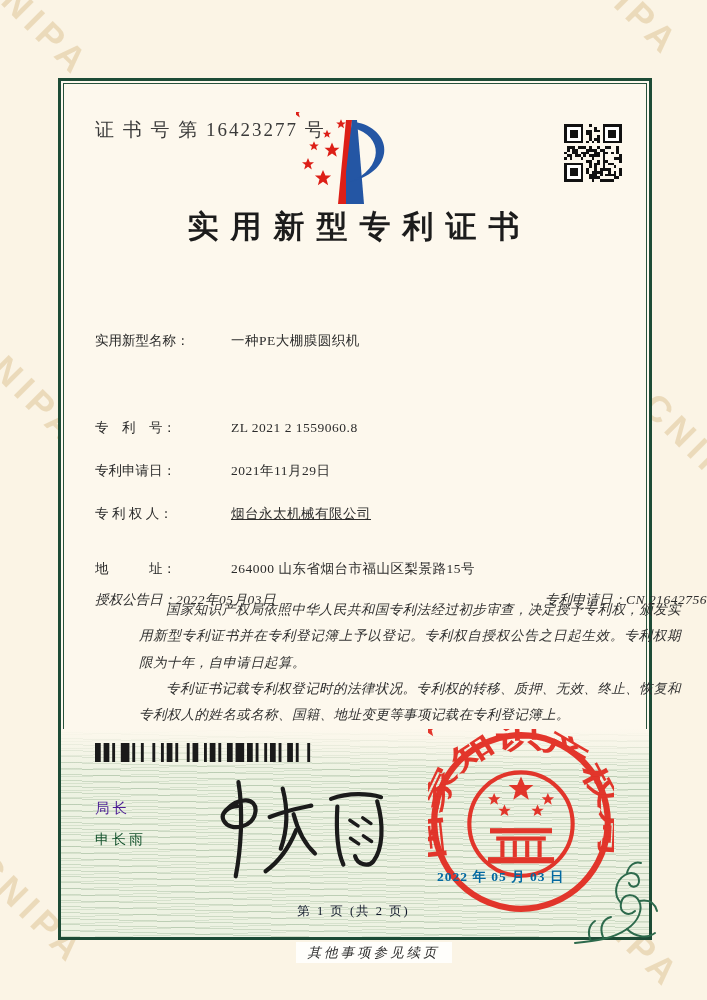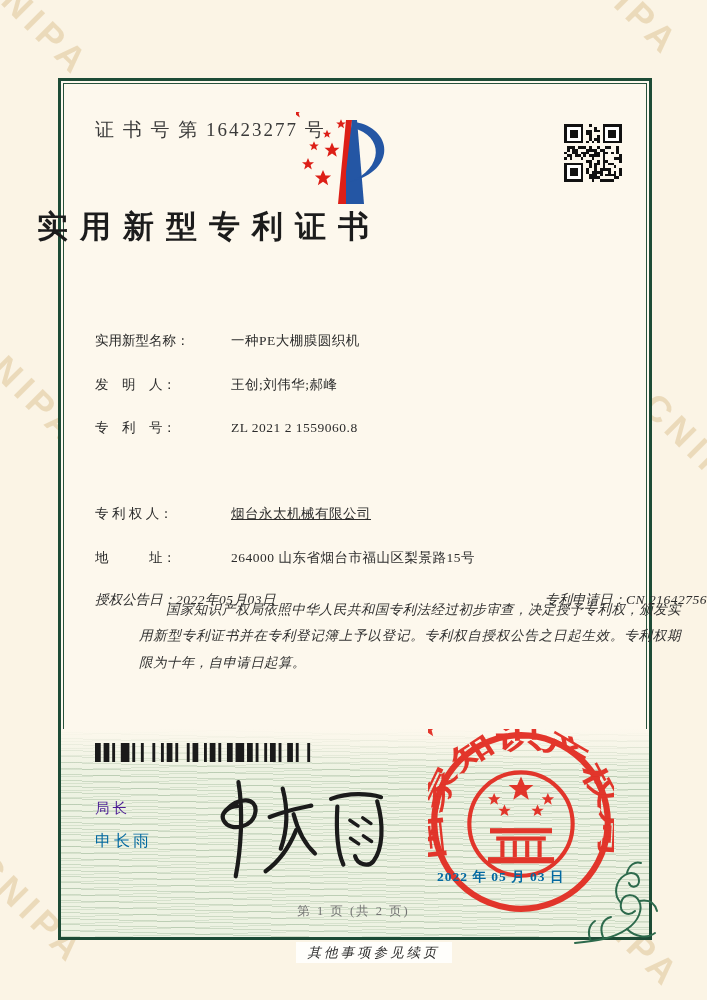--- a/index.html
+++ b/index.html
@@ -39,8 +39,8 @@
   .logo{position:absolute; left:296px; top:112px;}
   .qr{position:absolute; left:564px; top:124px; width:58px; height:58px;}
   .title{
-    position:absolute; left:0; right:0; top:206px; text-align:left;
-    font-size:31px; font-weight:bold; letter-spacing:12px; text-indent:12px; color:#1c1c1c;margin-left:25px;
+    position:absolute; left:0; right:0; top:206px; text-align:center;
+    font-size:31px; font-weight:bold; letter-spacing:12px; text-indent:12px; color:#1c1c1c;
   }
   .frow{position:absolute; left:95px; font-size:13.5px; white-space:nowrap; color:#2c2c2c;margin-top:40px;}
   .flabel{display:inline-block; width:136px;}

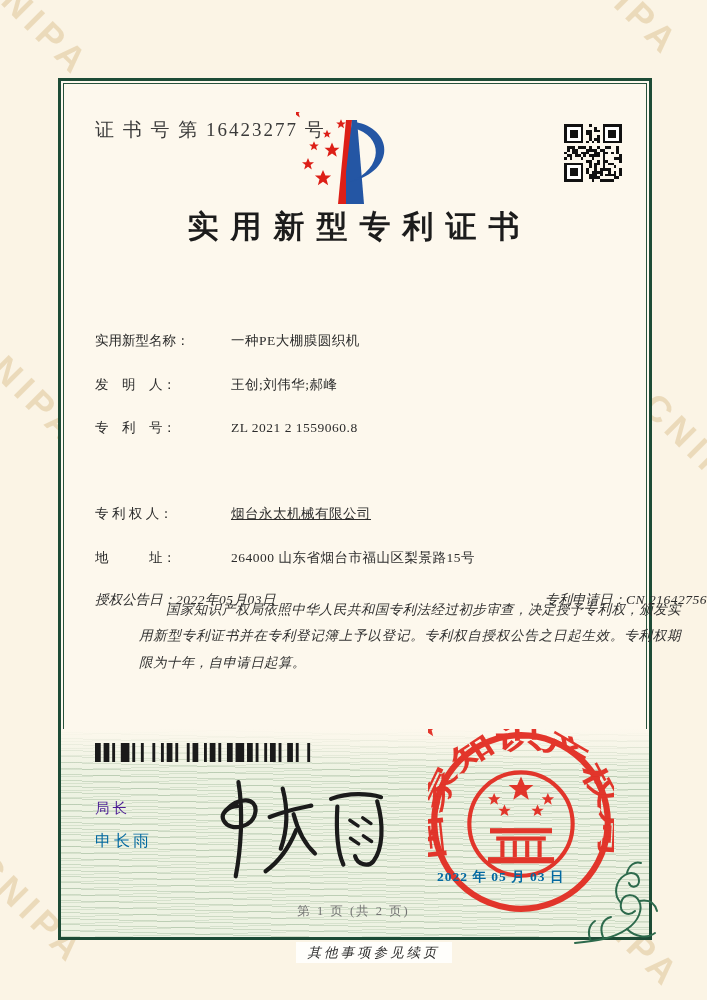--- a/index.html
+++ b/index.html
@@ -258,9 +258,6 @@
   <div class="frow" style="top:292px;">
     <span class="flabel">实用新型名称：</span><span class="fval">一种PE大棚膜圆织机</span>
   </div>
-  <div class="frow" style="top:336px;">
-    <span class="flabel">发　明　人：</span><span class="fval">王创;刘伟华;郝峰</span>
-  </div>
   <div class="frow" style="top:379px;">
     <span class="flabel">专　利　号：</span><span class="fval">ZL 2021 2 1559060.8</span>
   </div>

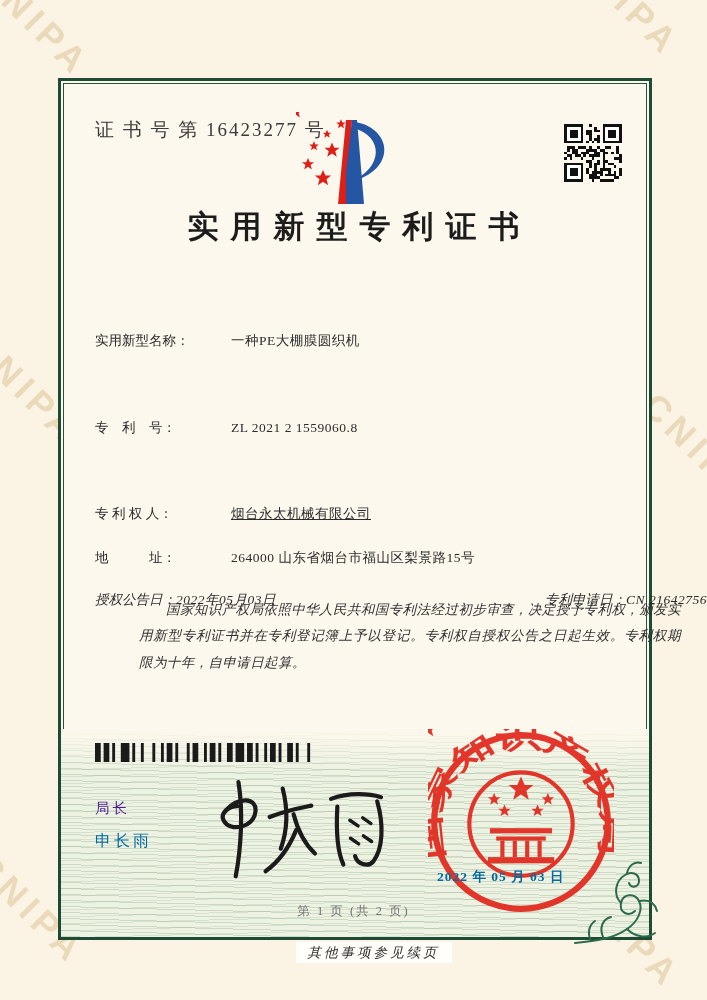--- a/index.html
+++ b/index.html
@@ -261,6 +261,9 @@
   <div class="frow" style="top:379px;">
     <span class="flabel">专　利　号：</span><span class="fval">ZL 2021 2 1559060.8</span>
   </div>
+  <div class="frow" style="top:422px;">
+    <span class="flabel">专利申请日：</span><span class="fval">2021年11月29日</span>
+  </div>
   <div class="frow" style="top:465px;text-decoration:underline;">
     <span class="flabel">专 利 权 人：</span><span class="fval">烟台永太机械有限公司</span>
   </div>

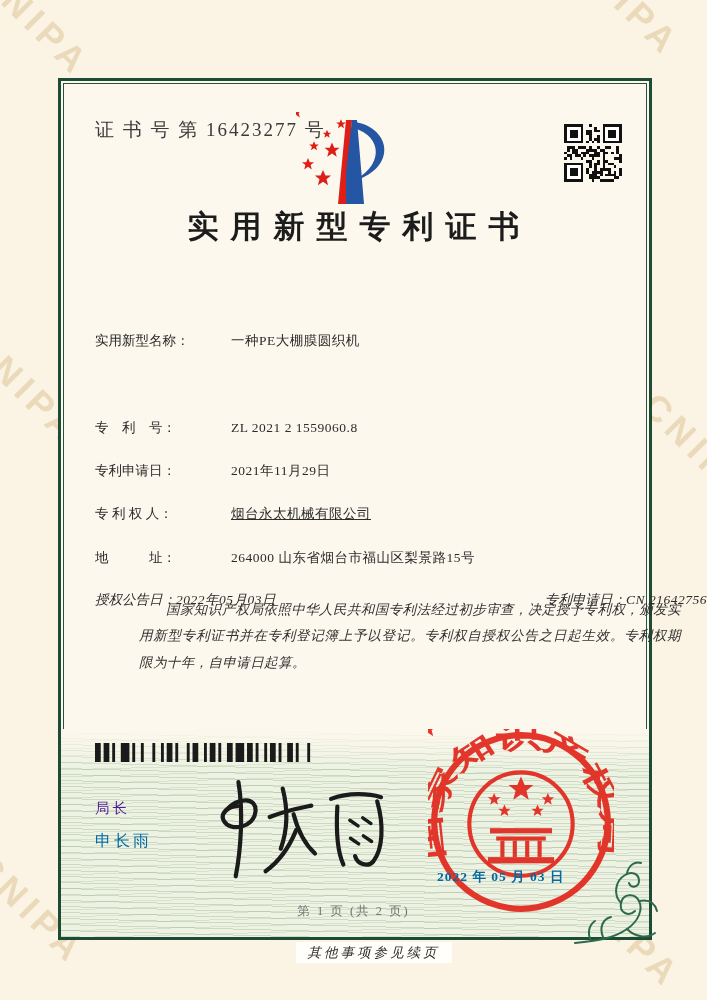--- a/index.html
+++ b/index.html
@@ -267,7 +267,7 @@
   <div class="frow" style="top:465px;text-decoration:underline;">
     <span class="flabel">专 利 权 人：</span><span class="fval">烟台永太机械有限公司</span>
   </div>
-  <div class="frow" style="top:509px;">
+  <div class="frow" style="top:520px;">
     <span class="flabel">地　　　址：</span><span class="fval">264000 山东省烟台市福山区梨景路15号</span>
   </div>
   <div class="frow" style="top:551px;font-style:italic;">

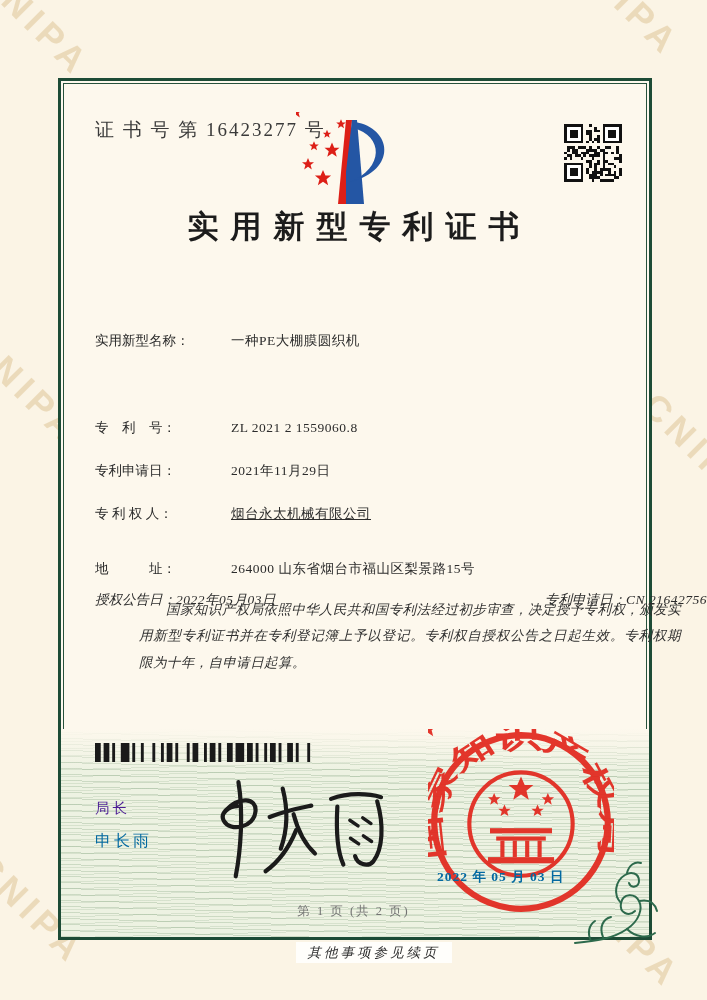--- a/index.html
+++ b/index.html
@@ -279,6 +279,7 @@
 
   <div class="paras">
     <p class="para">国家知识产权局依照中华人民共和国专利法经过初步审查，决定授予专利权，颁发实用新型专利证书并在专利登记簿上予以登记。专利权自授权公告之日起生效。专利权期限为十年，自申请日起算。</p>
+    <p class="para">专利证书记载专利权登记时的法律状况。专利权的转移、质押、无效、终止、恢复和专利权人的姓名或名称、国籍、地址变更等事项记载在专利登记簿上。</p>
   </div>
 
   <div class="barcode" id="barcode">

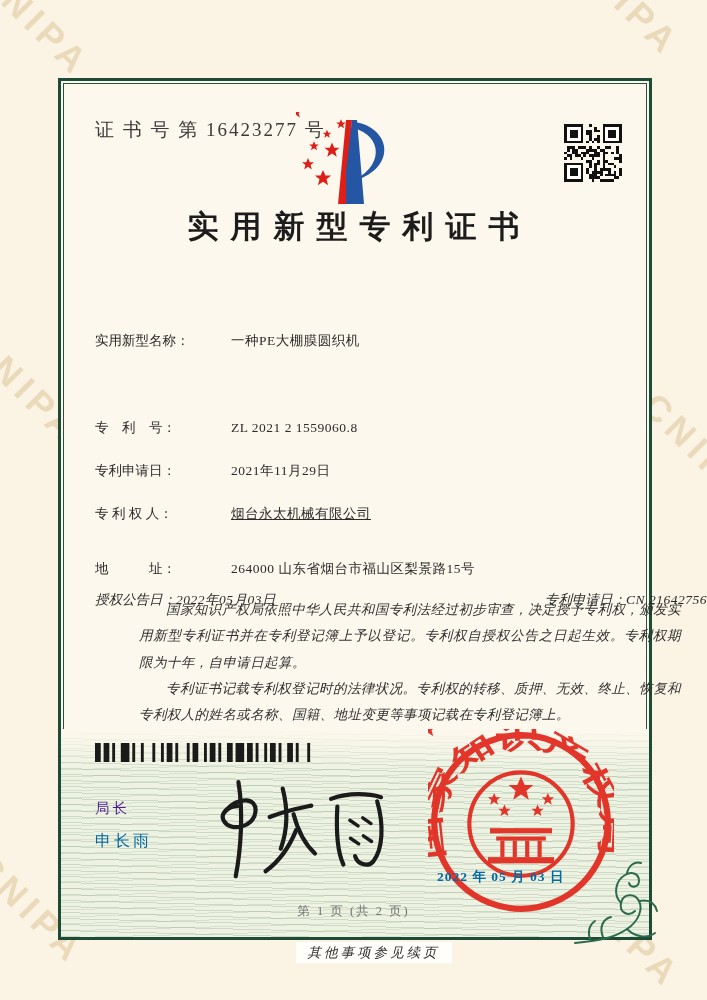--- a/index.html
+++ b/index.html
@@ -53,7 +53,7 @@
   }
   .barcode{position:absolute; left:95px; top:743px;}
   .post{position:absolute; left:95px; top:799px; font-size:14.5px; letter-spacing:3px; color:#4c1d95;}
-  .pname{position:absolute; left:95px; top:831px; font-size:16px; letter-spacing:3px; color:#0369a1;text-align:right;}
+  .pname{position:absolute; left:95px; top:831px; font-size:14px; letter-spacing:3px; color:#14532d;text-align:right;}
   .sig{position:absolute; left:200px; top:770px; transform:rotate(-2deg);}
   .seal{position:absolute; left:428px; top:729px; width:186px; height:186px;}
   .seal-date{

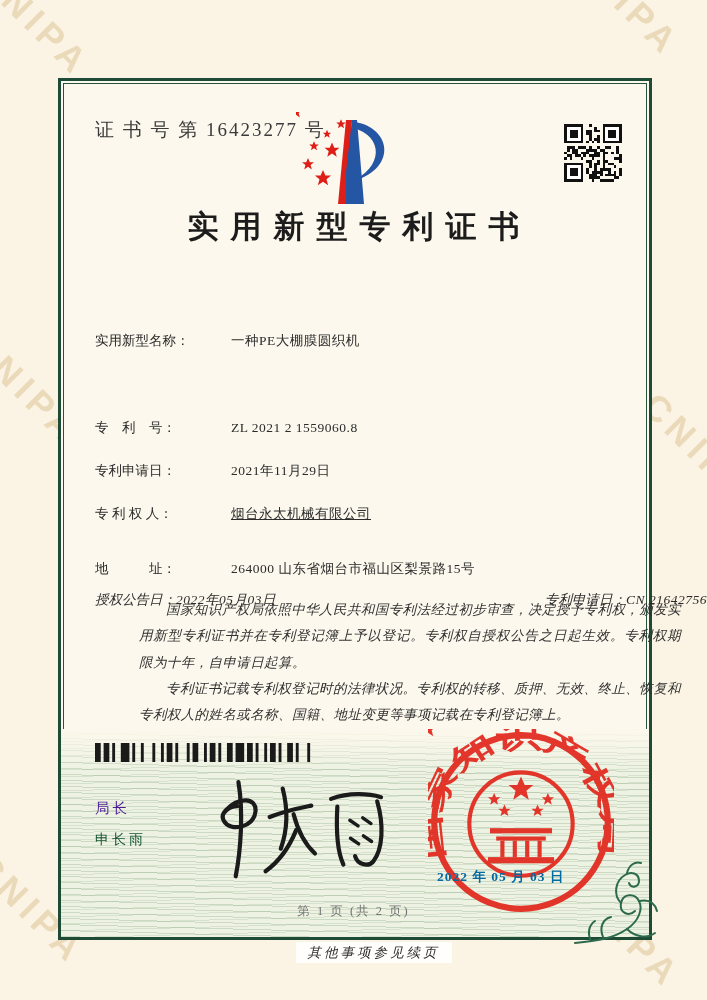--- a/index.html
+++ b/index.html
@@ -60,7 +60,7 @@
     position:absolute; left:437px; top:868px; width:180px;
     font-size:13.5px; letter-spacing:1px; color:#0369a1; font-weight:bold; white-space:nowrap;
   }
-  .pageno{position:absolute; left:0; right:0; top:903px; text-align:center; font-size:12.5px; letter-spacing:2px; color:#737373;}
+  .pageno{position:absolute; left:0; right:0; top:903px; text-align:center; font-size:12.5px; letter-spacing:2px; color:#0f172a;}
   .note{
     position:absolute; left:0; right:0; top:944px; text-align:center;
     font-size:13.5px; letter-spacing:3px; font-style:italic; color:#2f2f2f;

